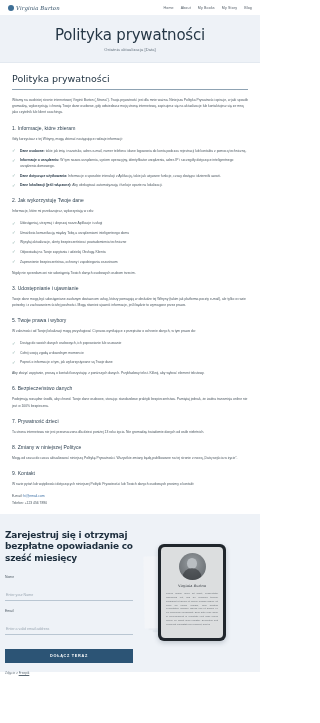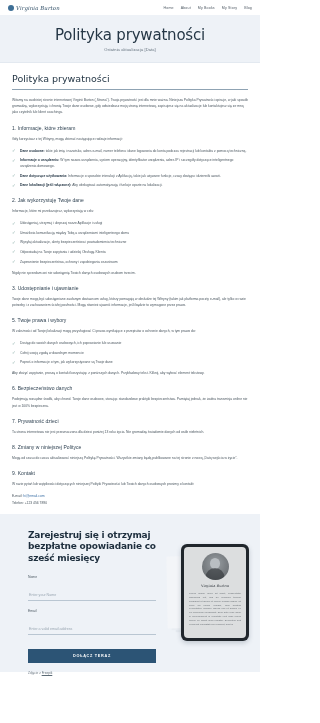--- a/index.html
+++ b/index.html
@@ -127,7 +127,7 @@
   
   .cta {
     background: #eef2f7;
-    padding: 16px 12px 10px 28px;
+    padding: 16px 12px 10px 5px;
     box-sizing:border-box;
     display:flex;
     gap:11px;

